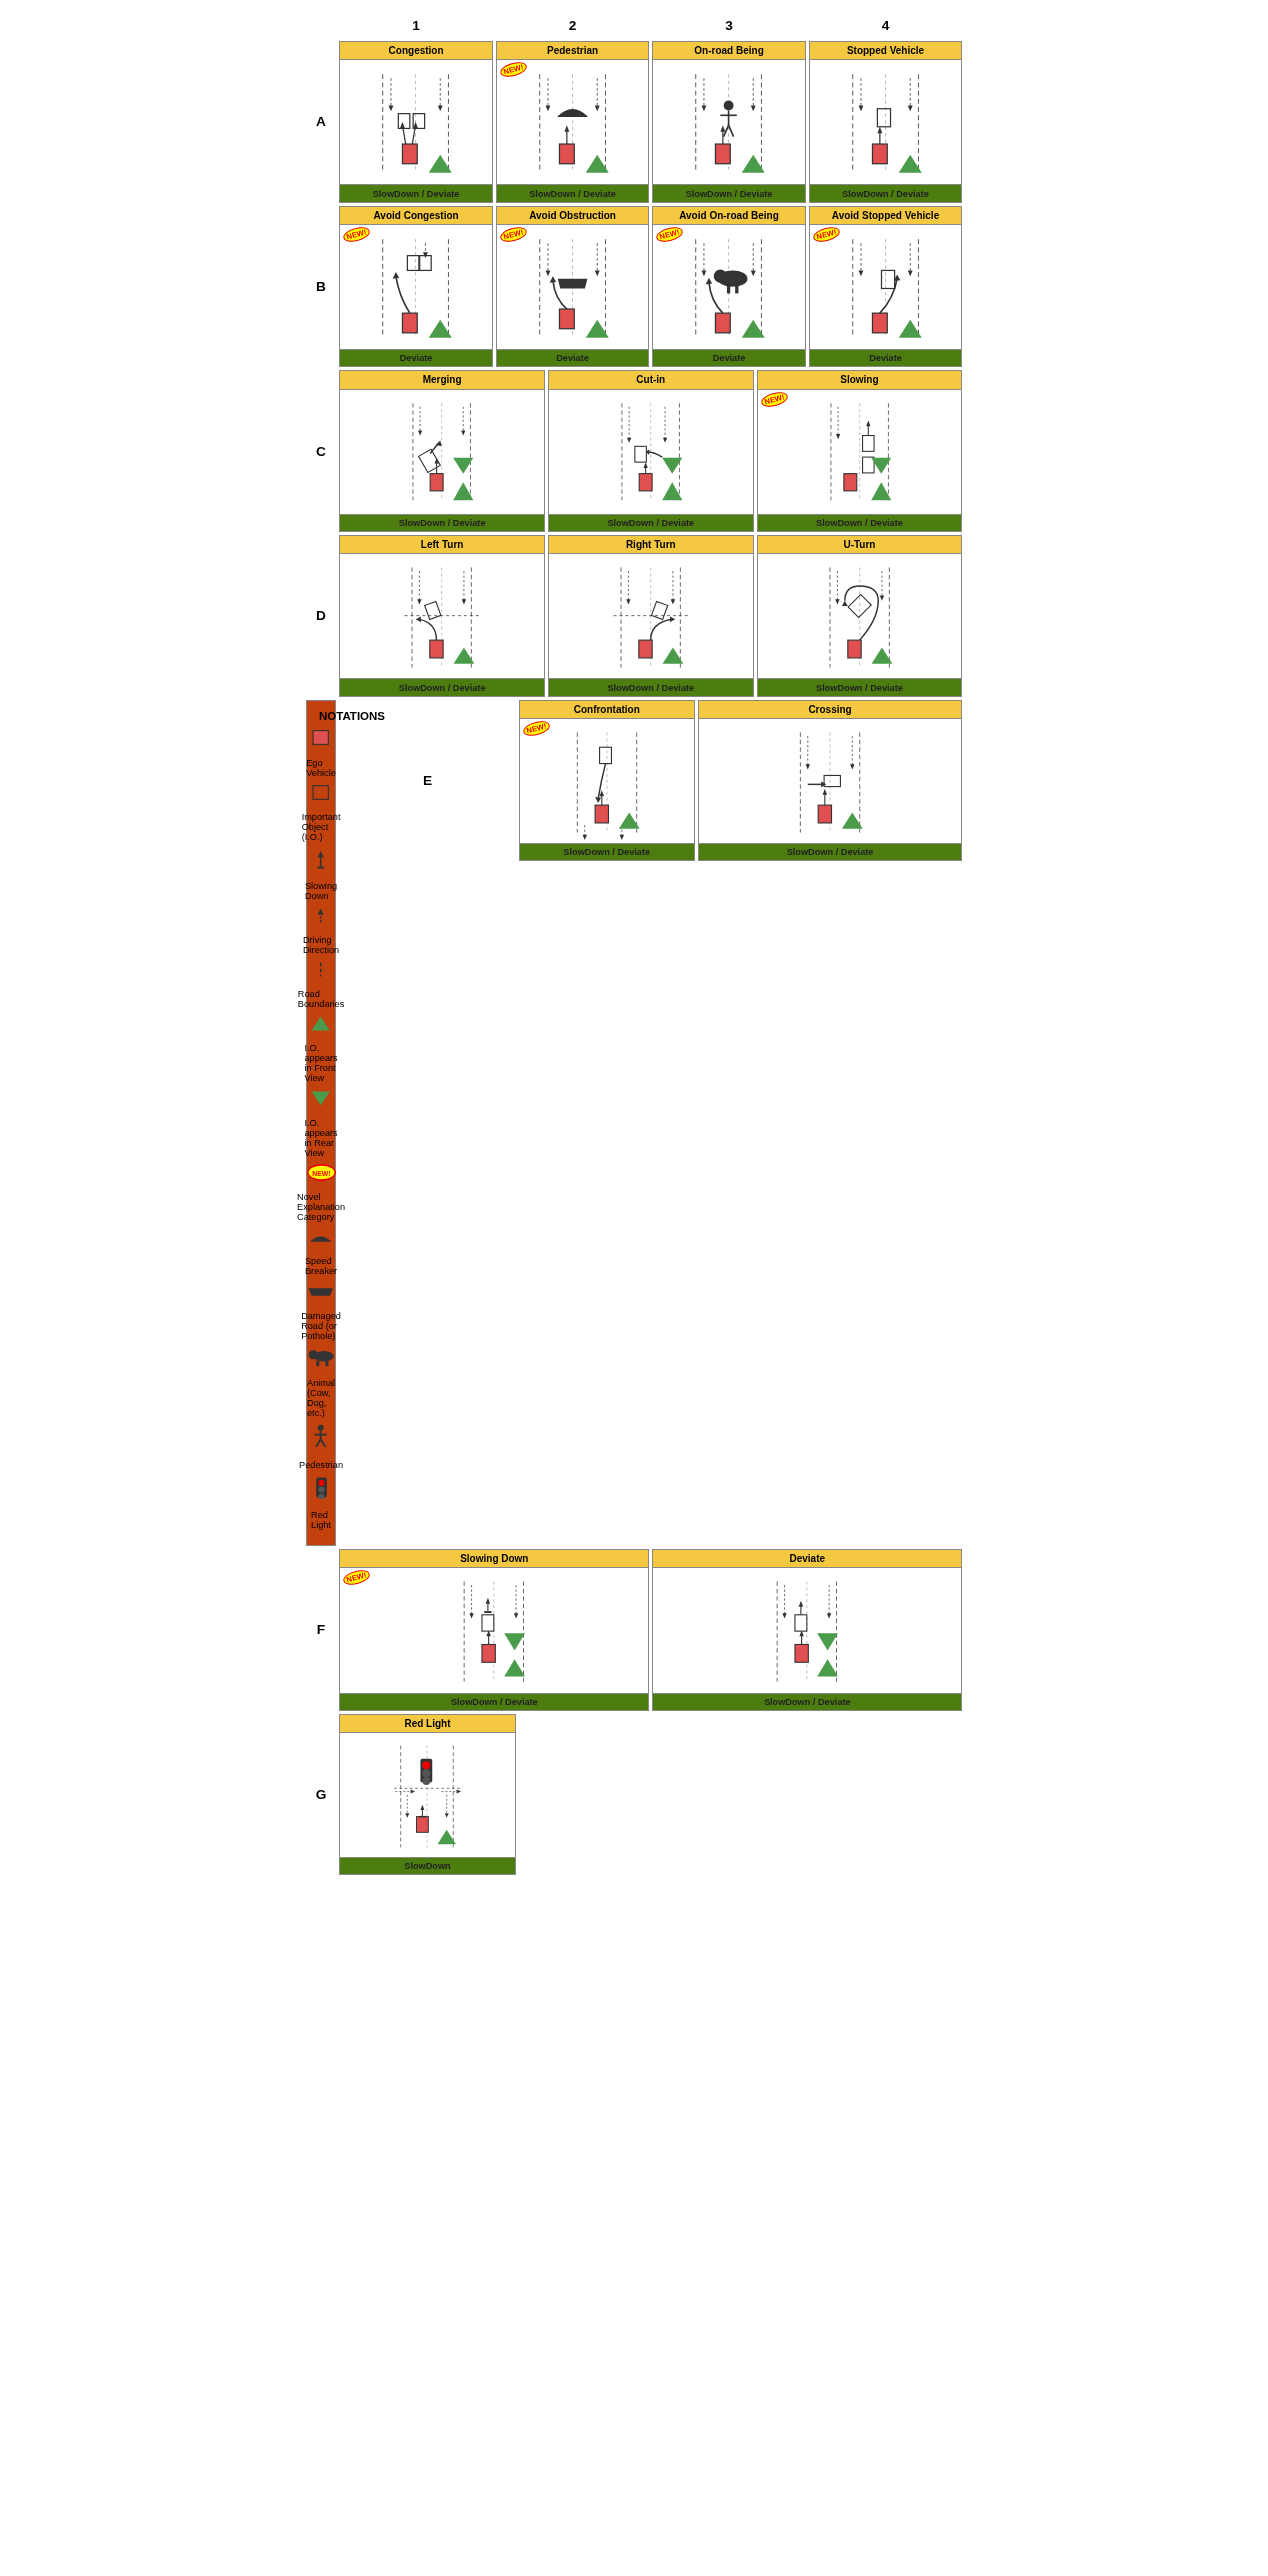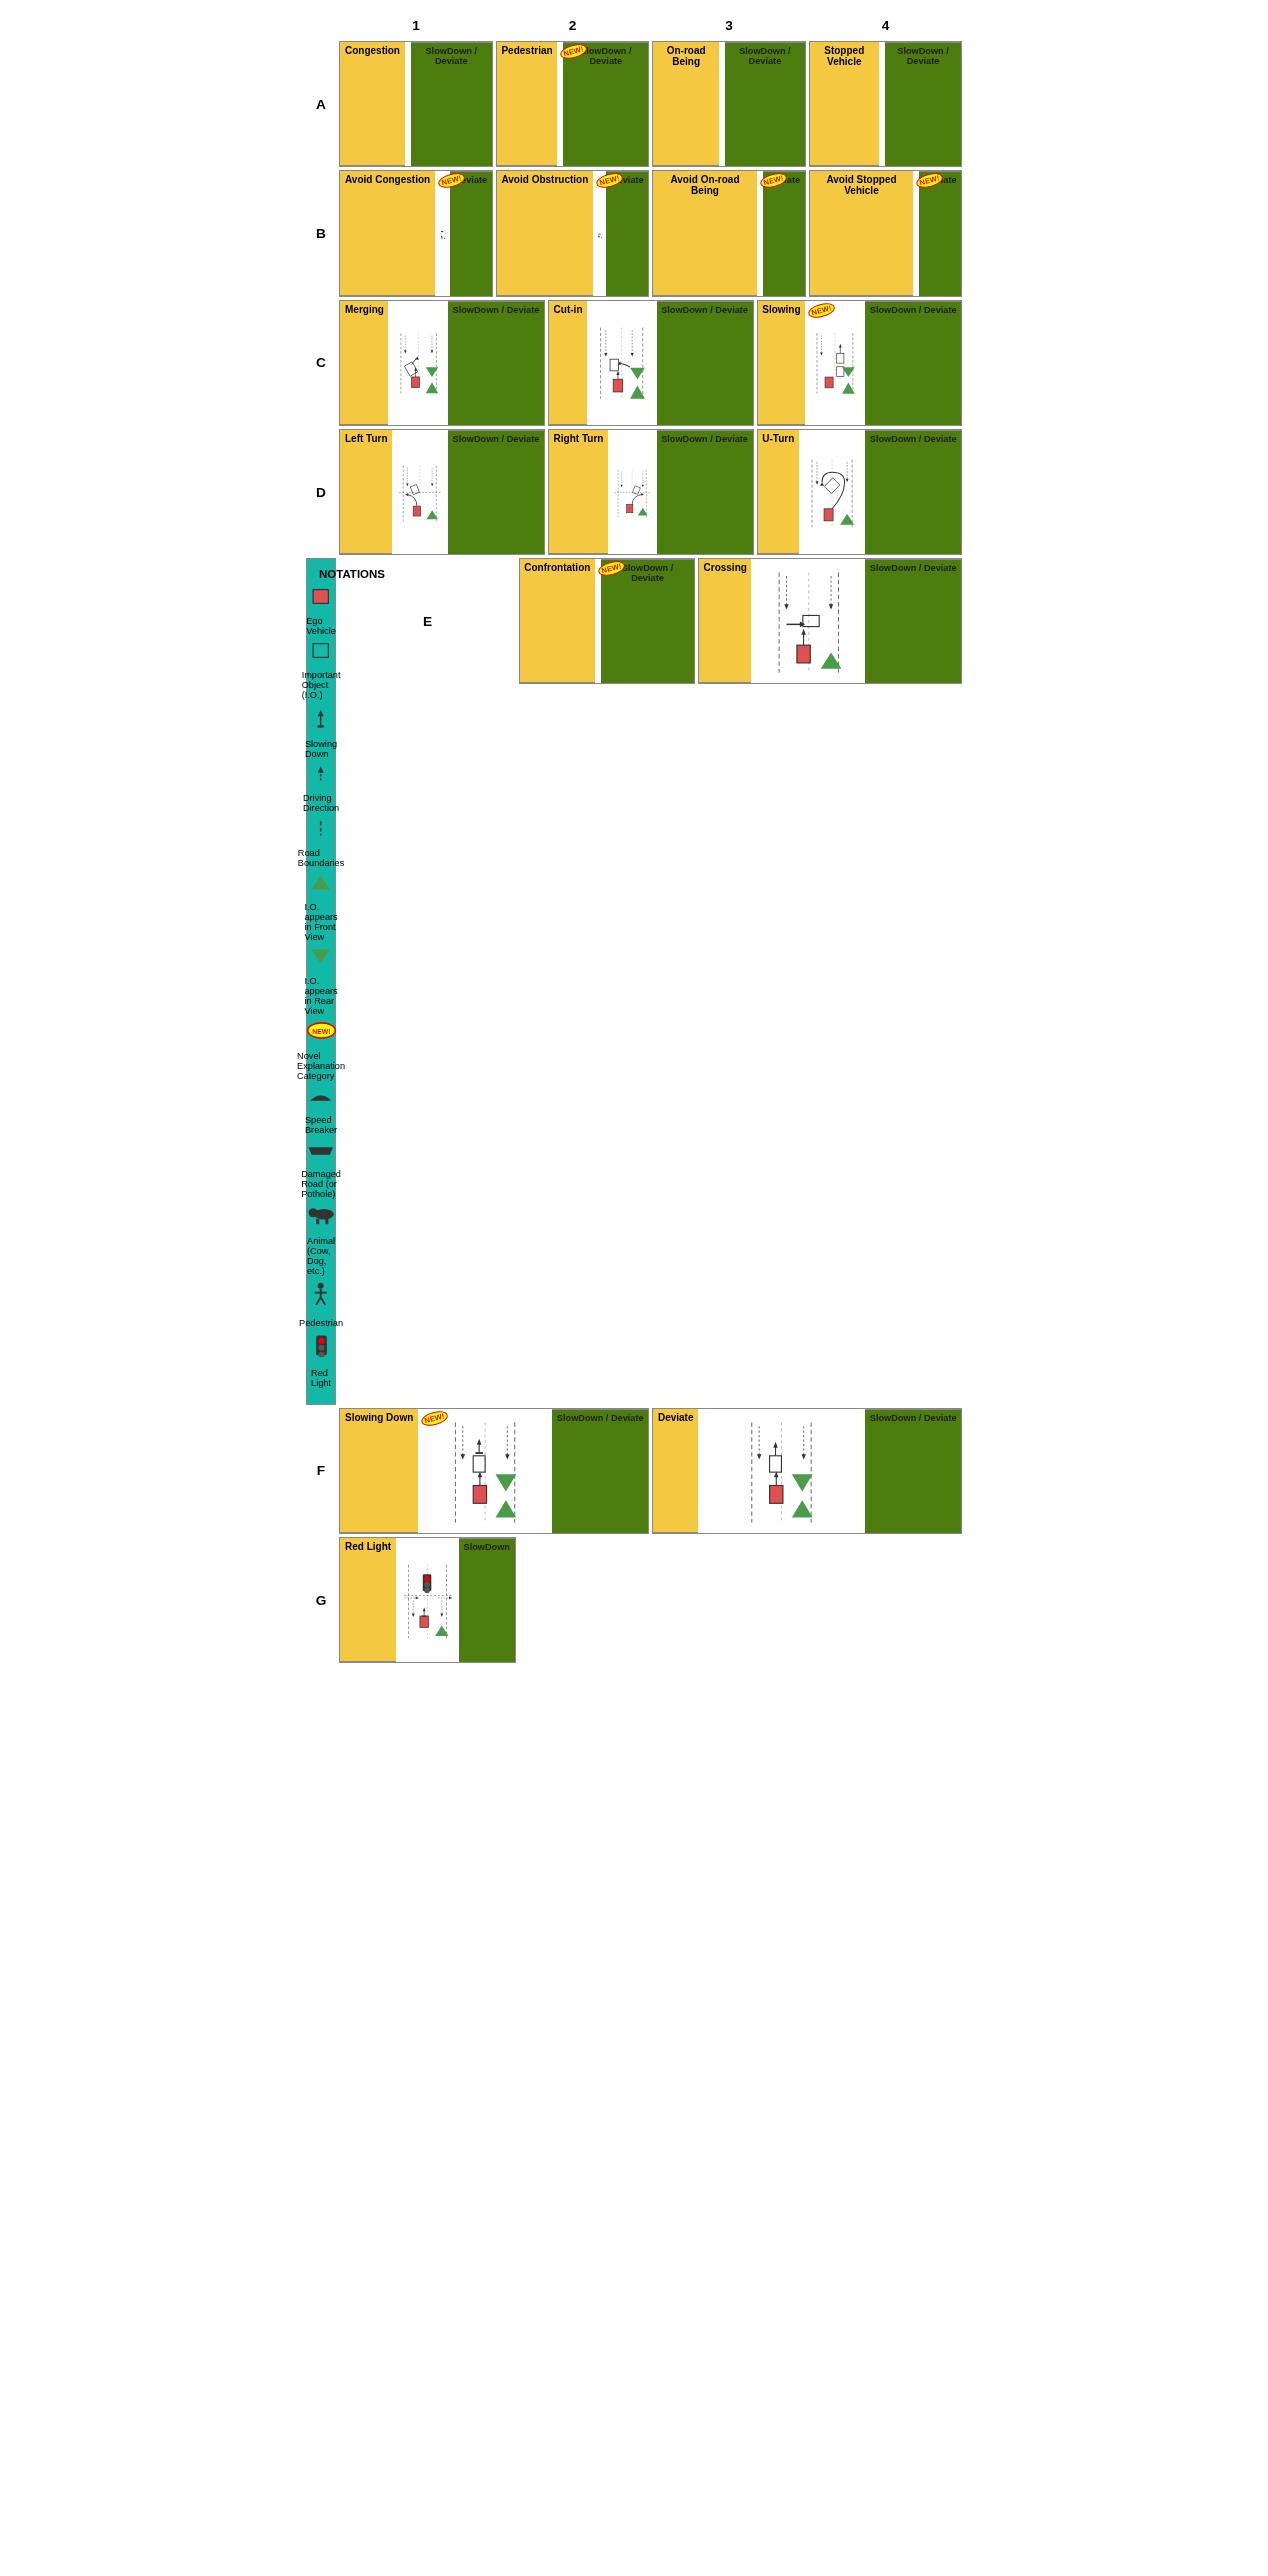--- a/index.html
+++ b/index.html
@@ -52,7 +52,7 @@
     .card {
       border: 1.5px solid #888;
       display: flex;
-      flex-direction: row;
+      flex-direction: column;
       background: #fff;
     }
     .card-title {

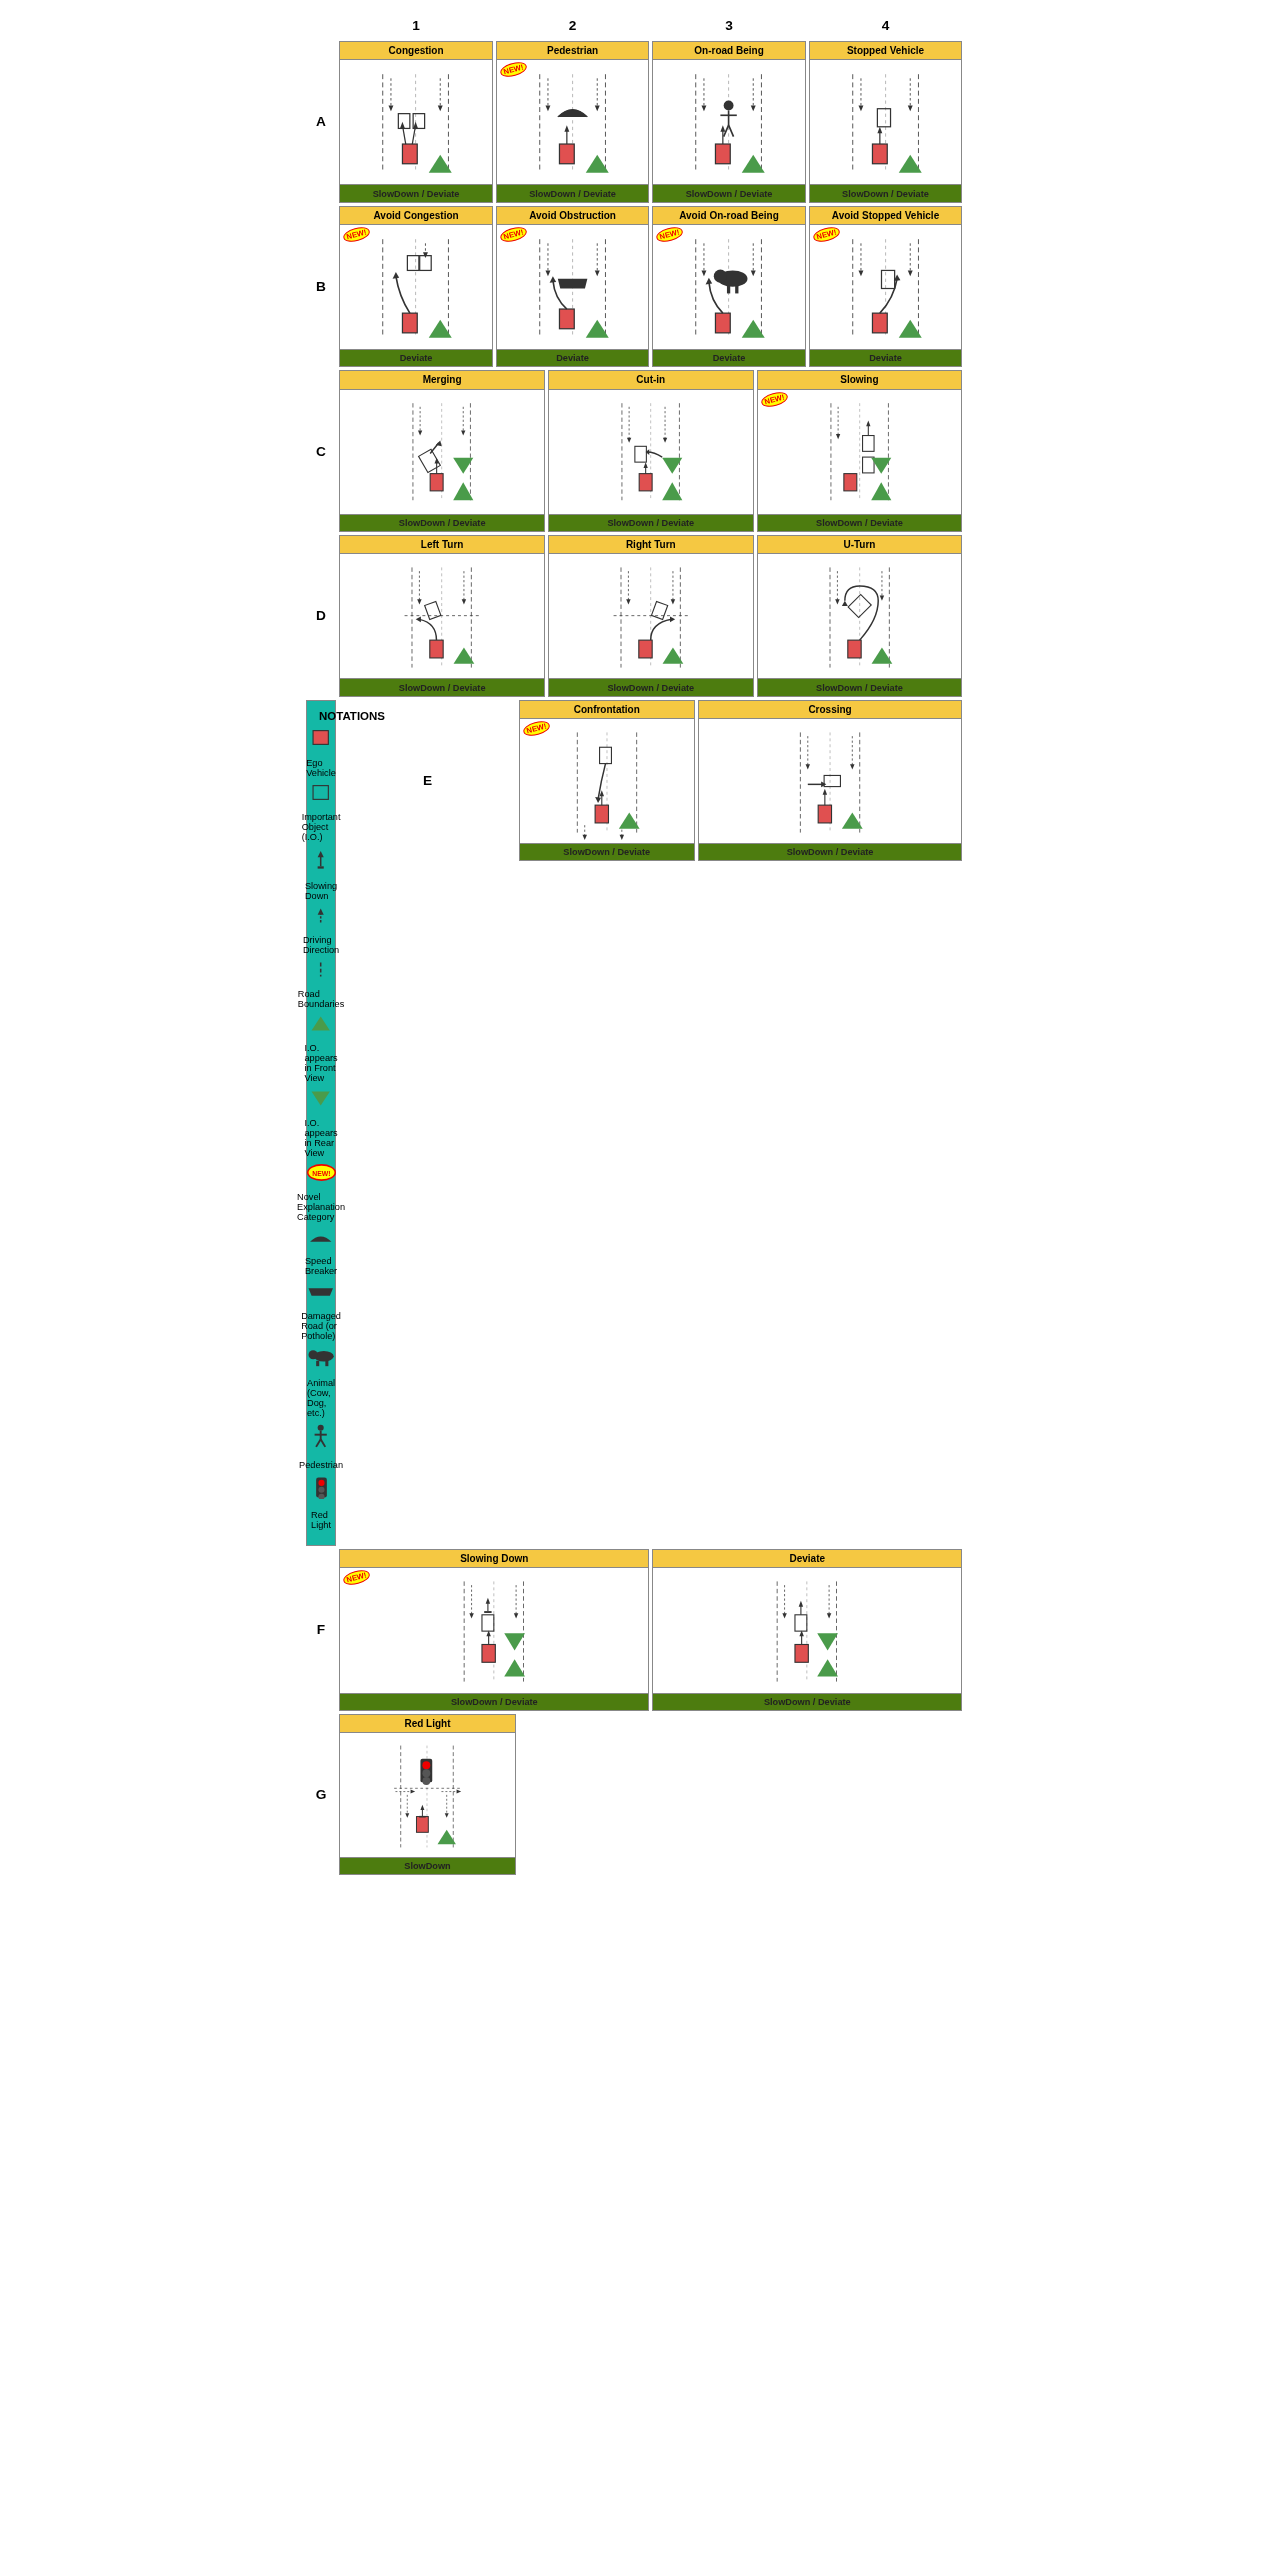--- a/index.html
+++ b/index.html
@@ -108,7 +108,7 @@
     
     .notations-box {
       border: 1.5px solid #888;
-      background: #14b8a6;
+      background: #c2410c;
       padding: 9.2px 12.2px;
       flex: 1;
     }

